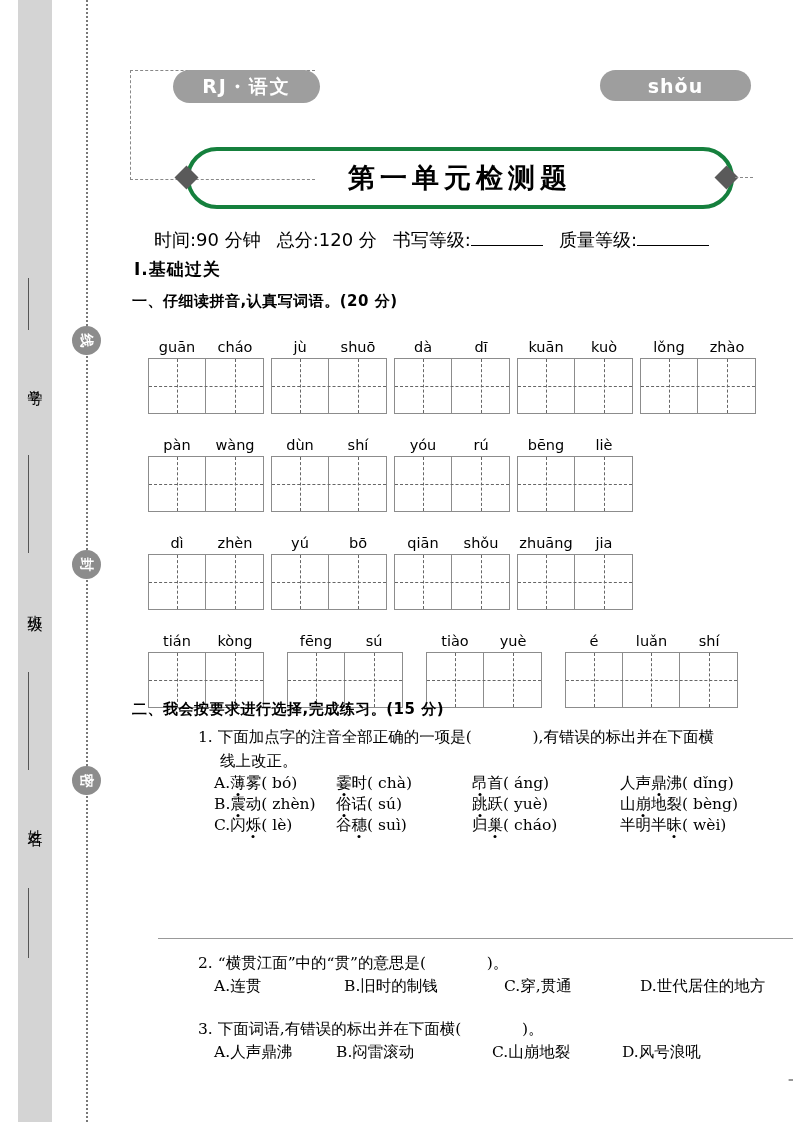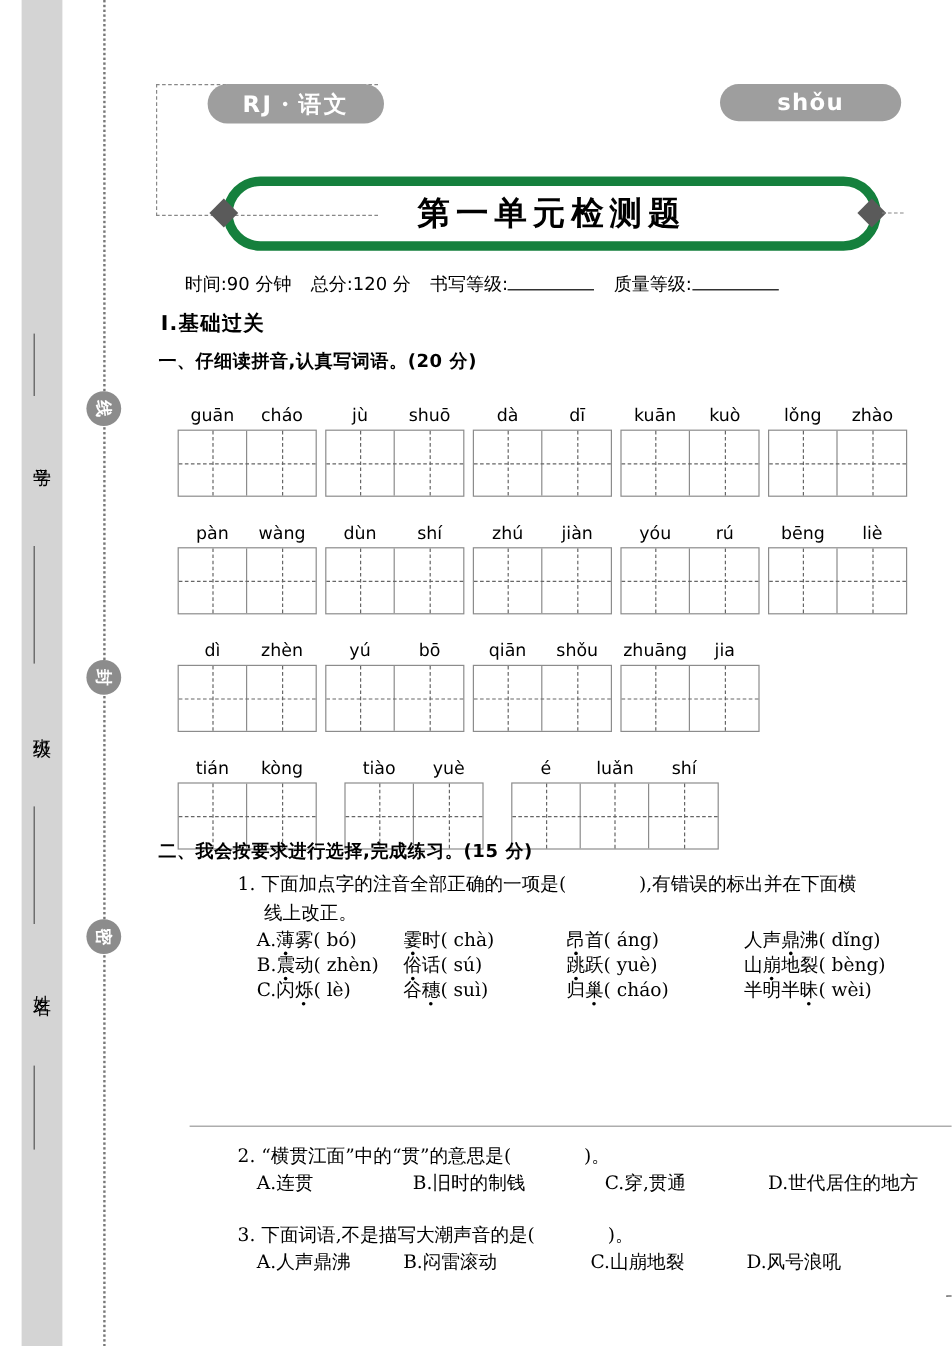--- a/index.html
+++ b/index.html
@@ -109,7 +109,7 @@
     position: absolute;
     left: 70px; top: 147px;
     width: 548px; height: 62px;
-    border: 8px solid #15803d;
+    border: 4px solid #15803d;
     border-radius: 31px;
     display: flex; align-items: center; justify-content: center;
   }

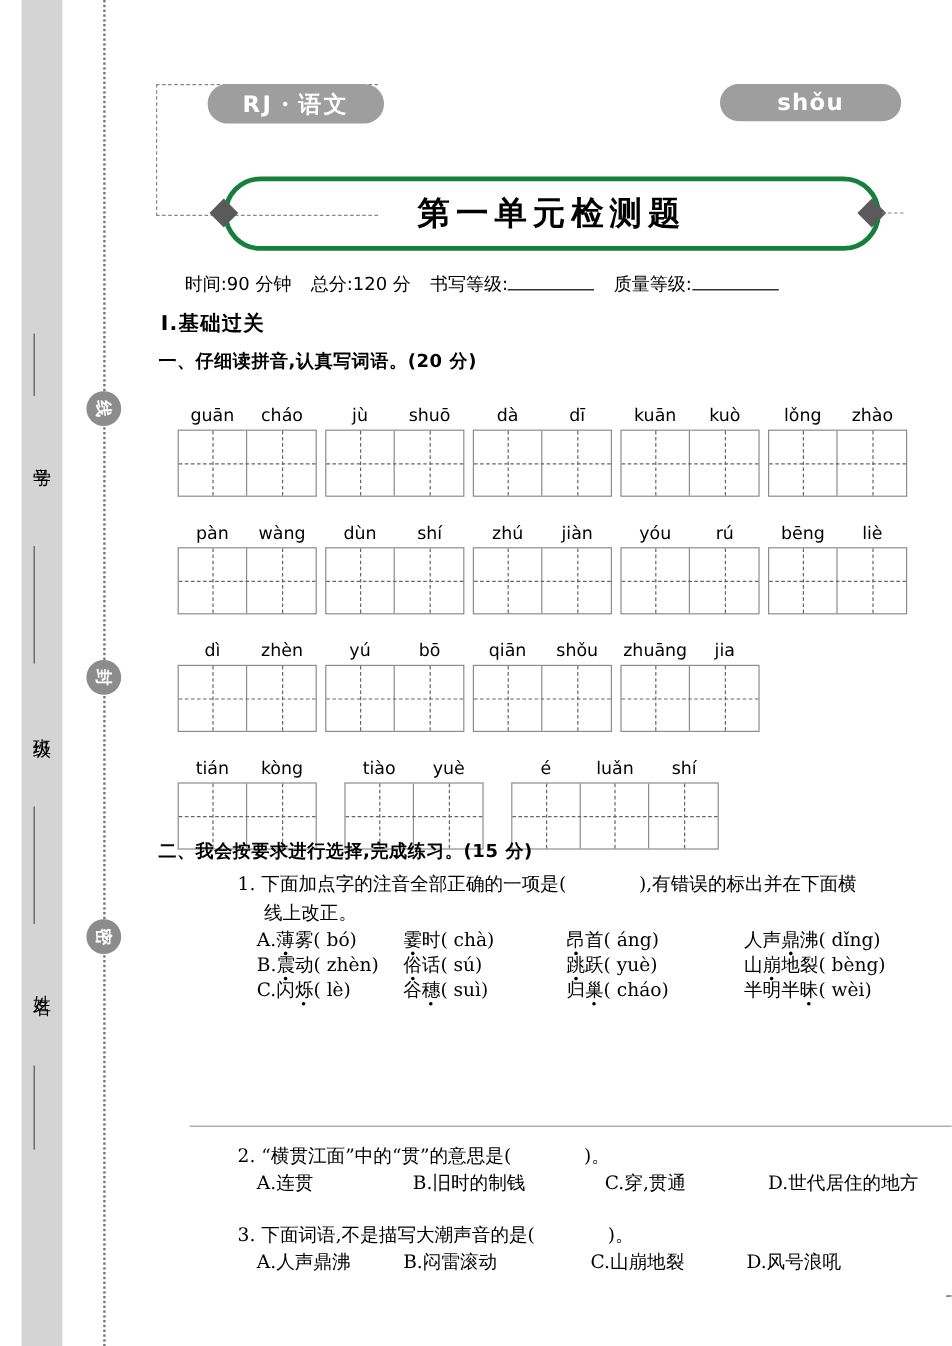--- a/index.html
+++ b/index.html
@@ -140,7 +140,7 @@
     position: absolute;
     left: 38px; top: 228px;
     width: 640px;
-    font-size: 15px;
+    font-size: 18px;
     font-family: "DejaVu Sans", sans-serif;
     display: flex;
     align-items: baseline;

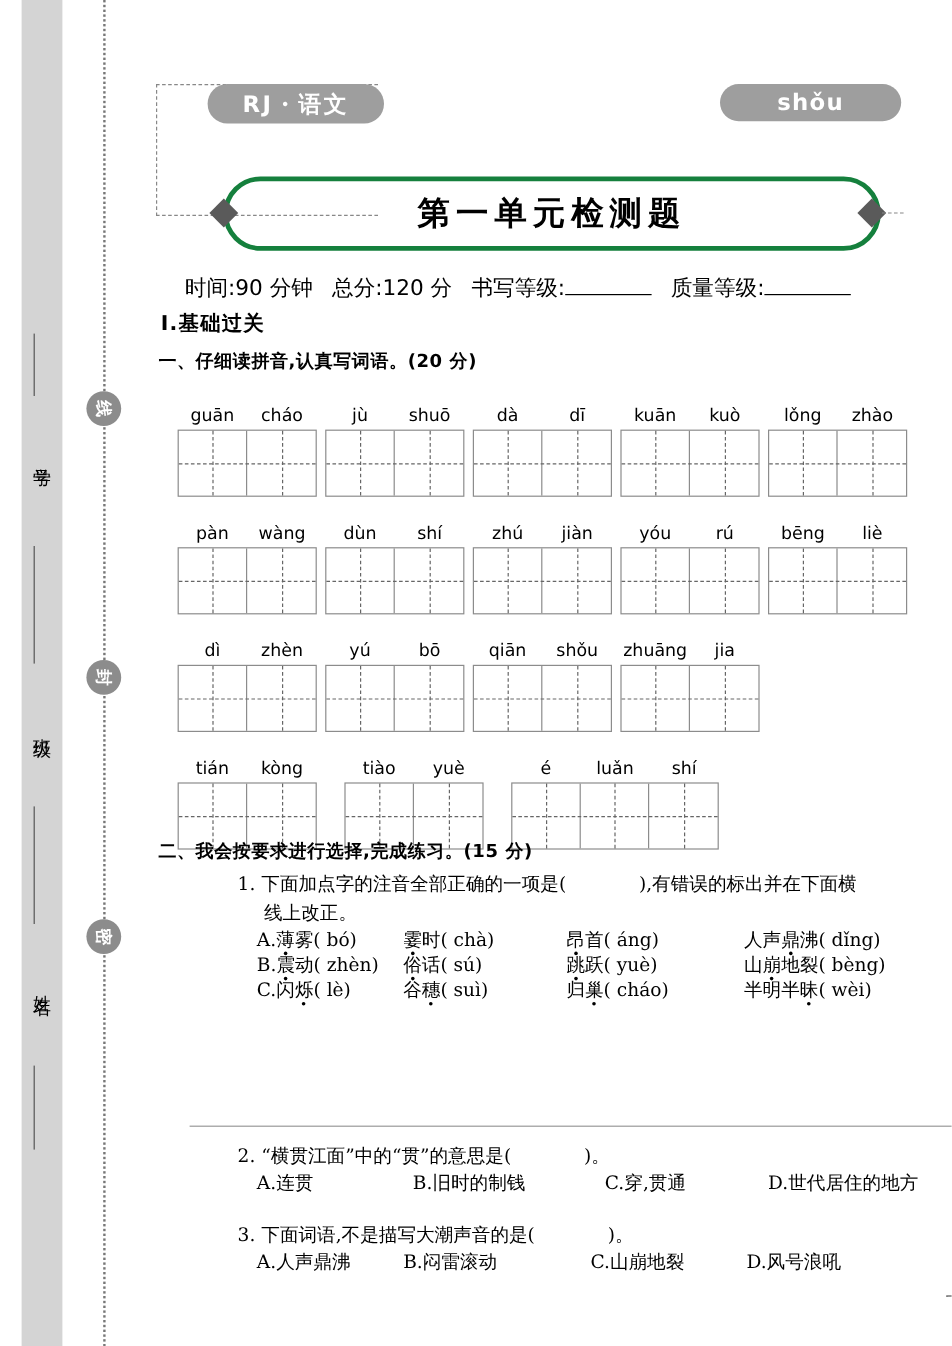--- a/index.html
+++ b/index.html
@@ -387,16 +387,6 @@
           <div class="pylabels">
             <span>dùn</span>
             <span>shí</span>
-          </div>
-          <div class="pycells">
-            <div class="pycell"></div>
-            <div class="pycell"></div>
-          </div>
-        </div>
-        <div class="pygroup">
-          <div class="pylabels">
-            <span>zhú</span>
-            <span>jiàn</span>
           </div>
           <div class="pycells">
             <div class="pycell"></div>

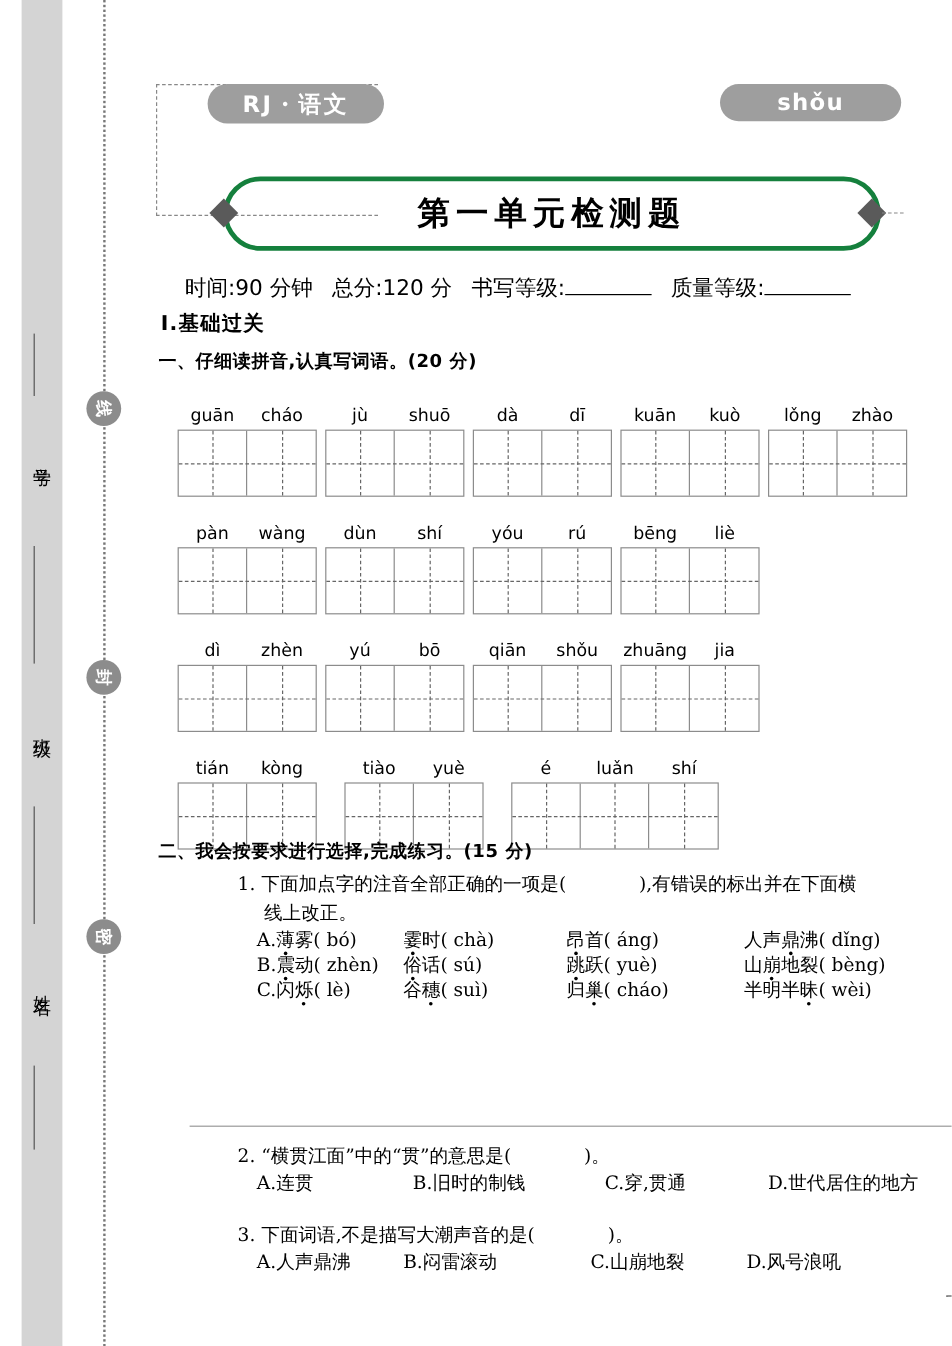--- a/index.html
+++ b/index.html
@@ -461,6 +461,16 @@
           <div class="pylabels">
             <span>tián</span>
             <span>kòng</span>
+          </div>
+          <div class="pycells">
+            <div class="pycell"></div>
+            <div class="pycell"></div>
+          </div>
+        </div>
+        <div class="pygroup">
+          <div class="pylabels">
+            <span>fēng</span>
+            <span>sú</span>
           </div>
           <div class="pycells">
             <div class="pycell"></div>

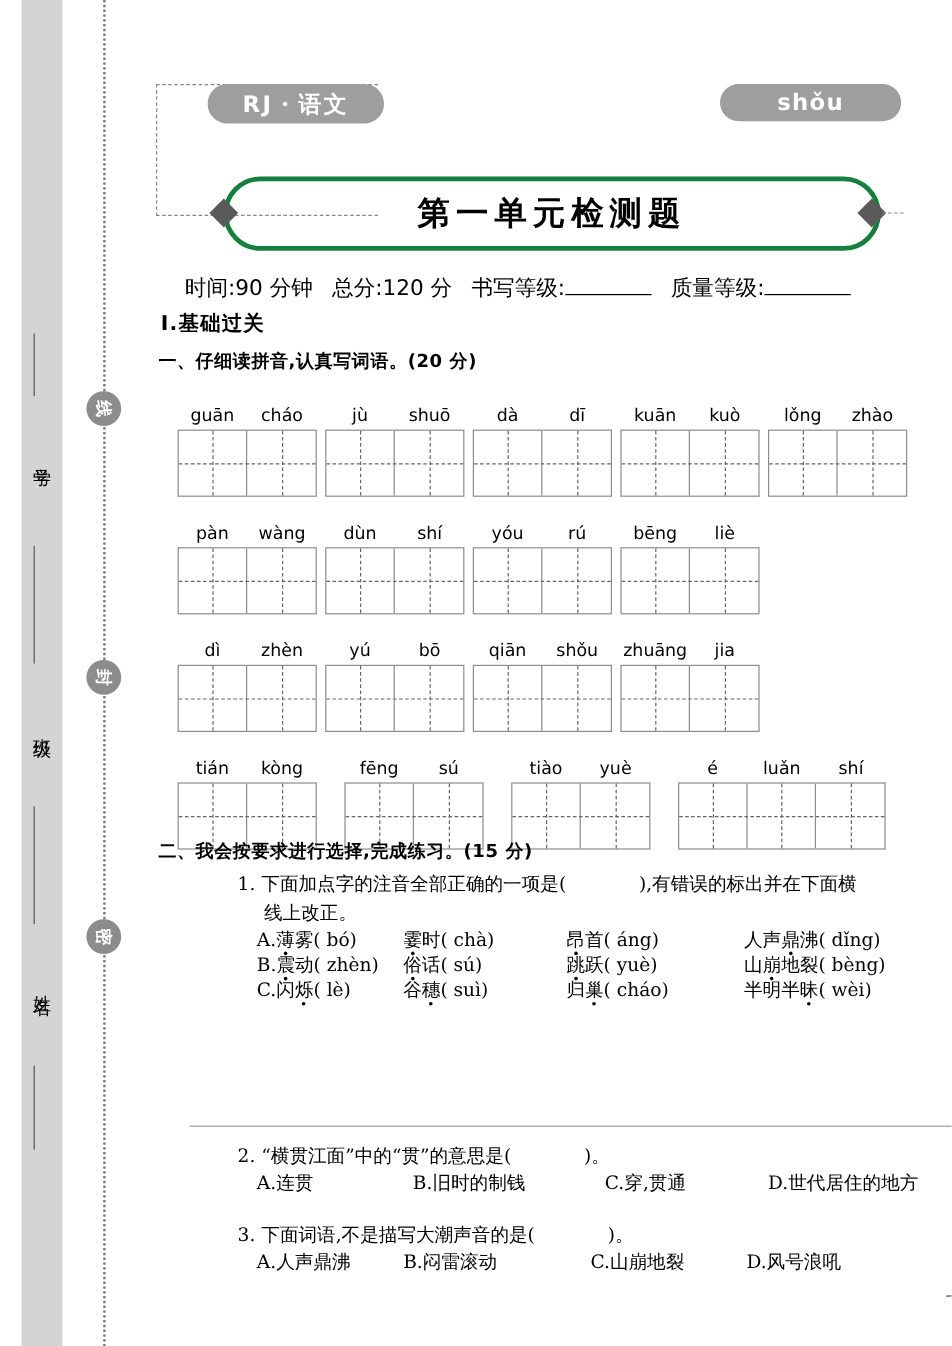--- a/index.html
+++ b/index.html
@@ -562,7 +562,7 @@
   <div class="q" style="top:1017px;">
     <div class="q-stem">
       <span>3.</span>
-      <span>下面词语,不是描写大潮声音的是(</span>
+      <span>下面词语,有错误的标出并在下面横(</span>
       <span class="paren">&nbsp;&nbsp;&nbsp;</span>
       <span>)。</span>
     </div>

